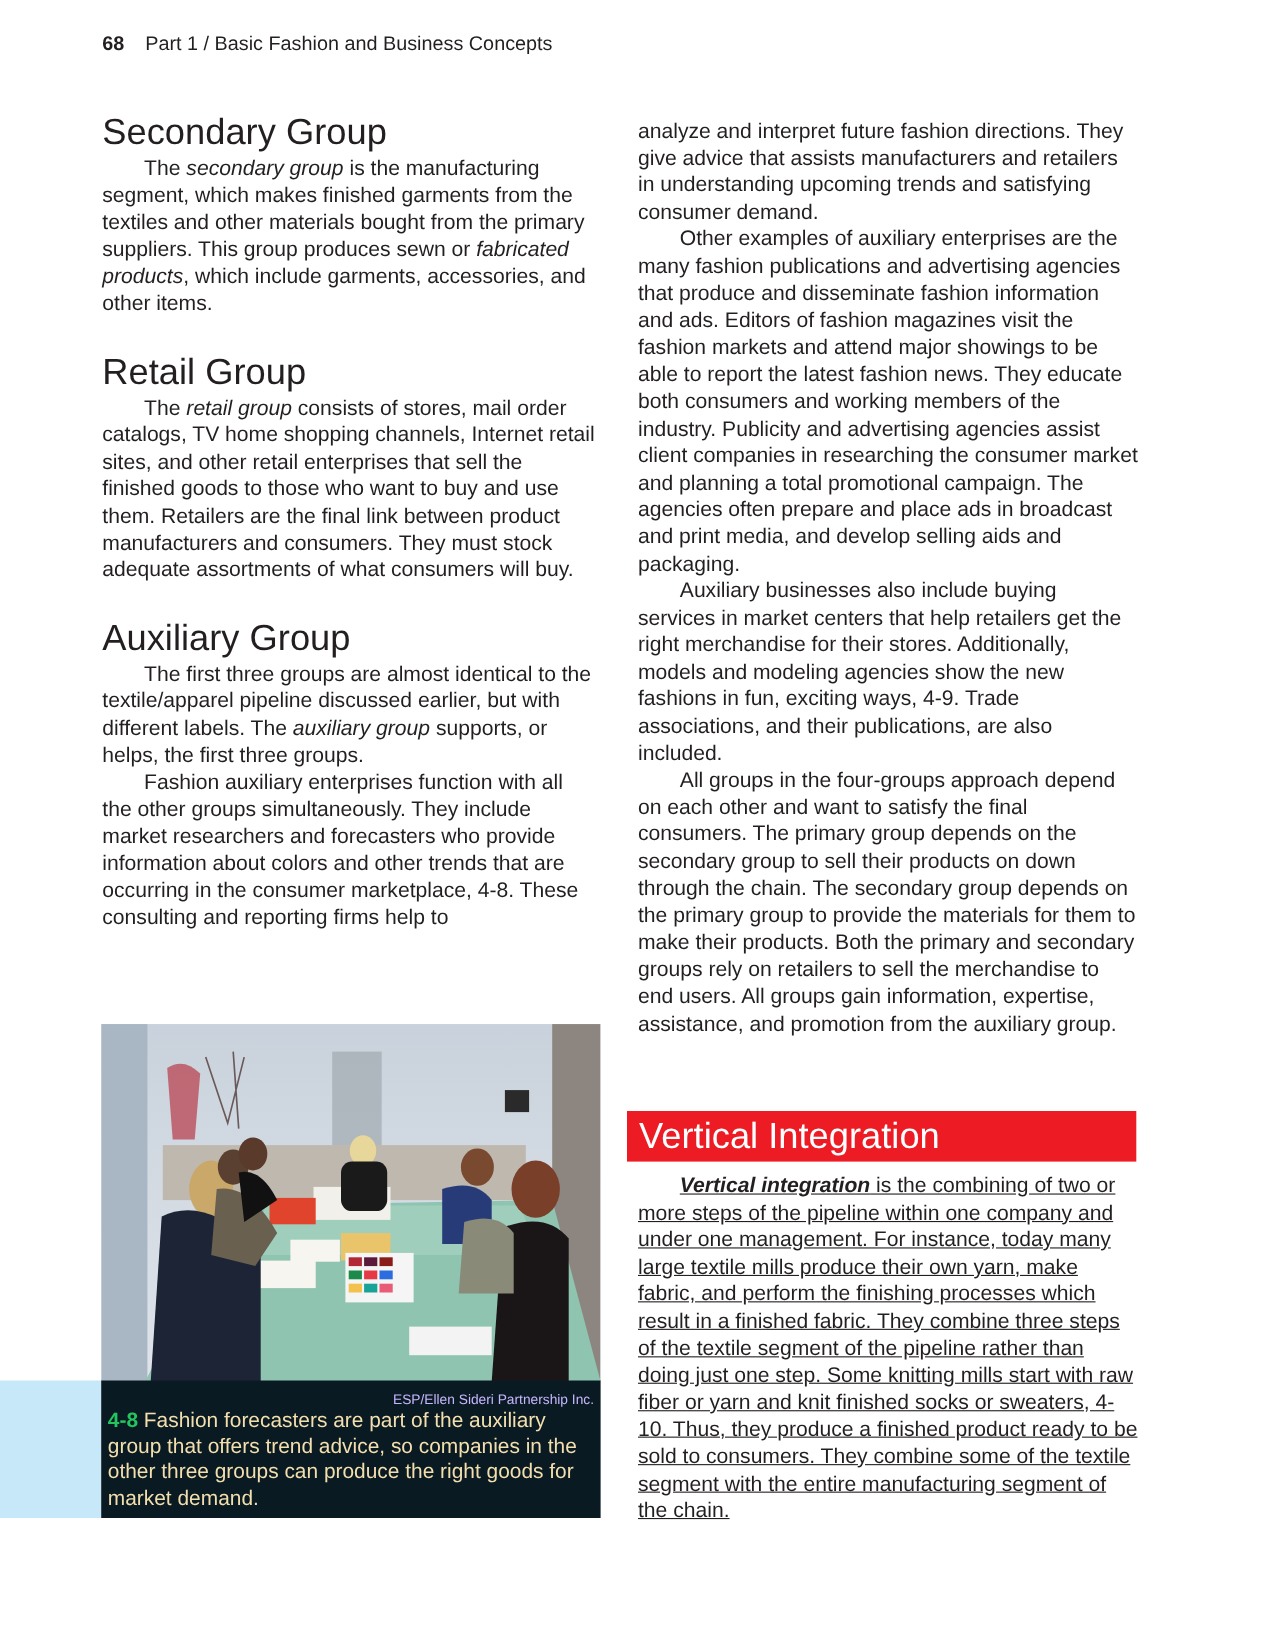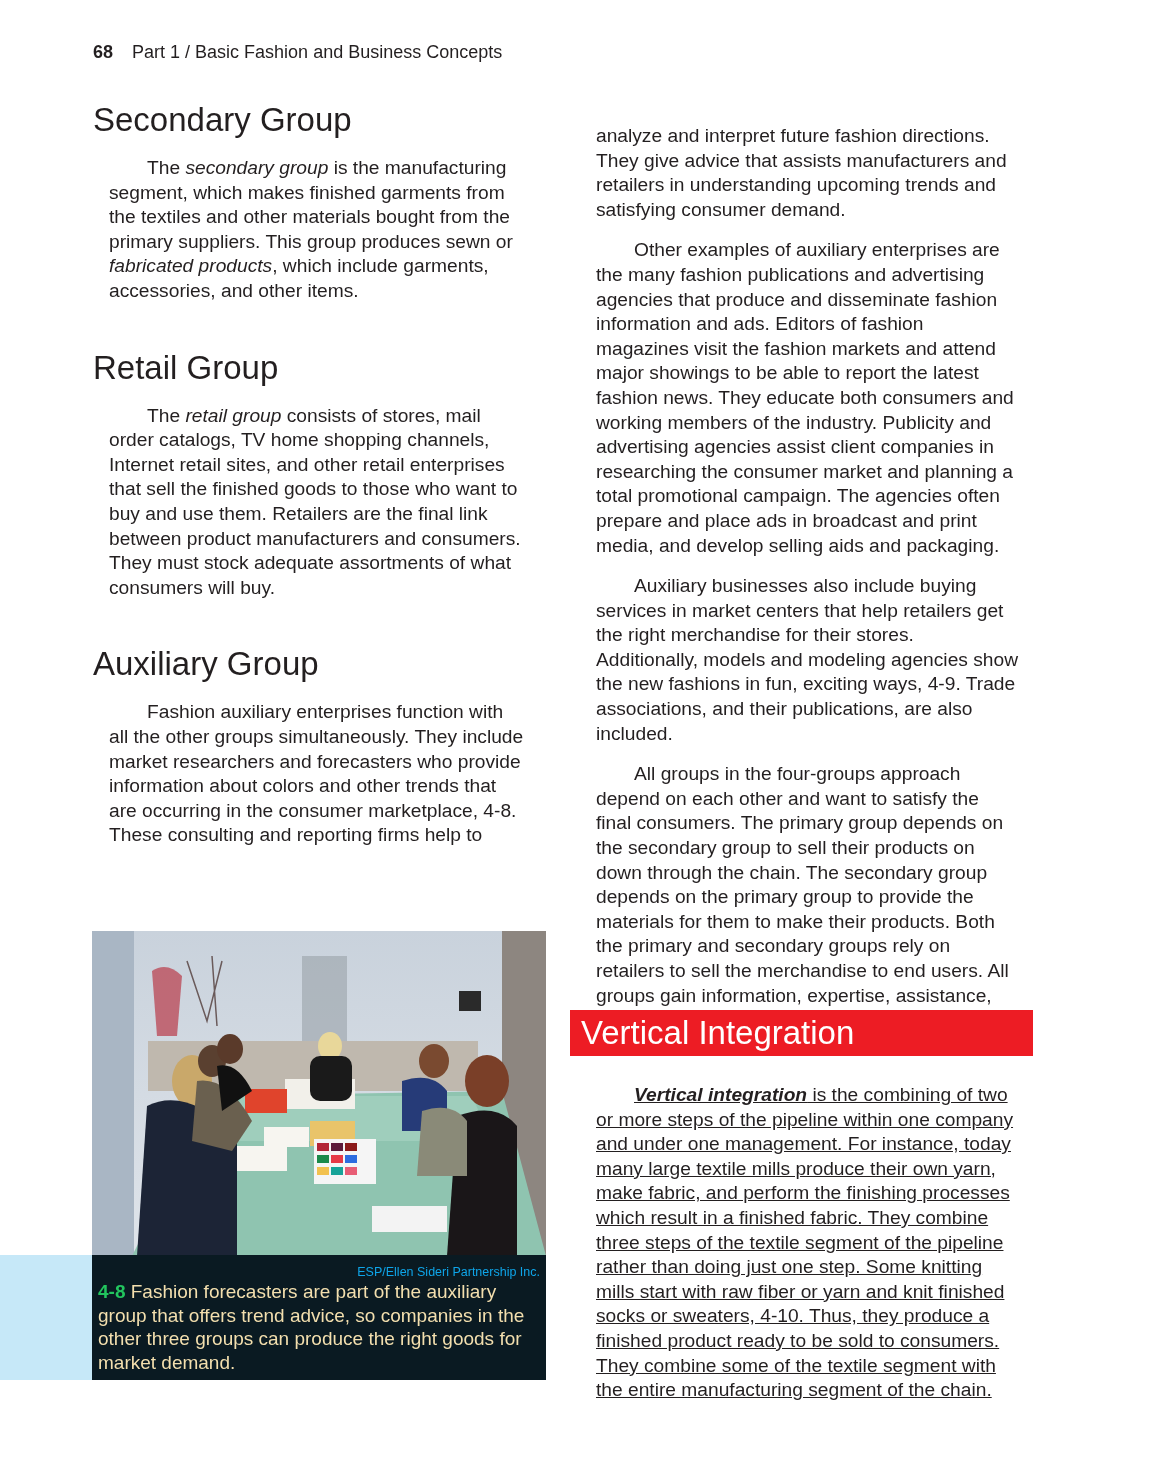--- a/index.html
+++ b/index.html
@@ -7,7 +7,7 @@
     width: 1156px; height: 1479px; position: relative; overflow: hidden;
     font-family: "Liberation Sans", sans-serif; color: #231f20;
   }
-  .running-head { position: absolute; left: 93px; top: 42px; font-size: 18px; color: #231f20; }
+  .running-head { position: absolute; left: 93px; top: 29px; font-size: 18px; color: #231f20; }
   .running-head .page-num { font-weight: bold; margin-right: 14px; }
 
   .col { position: absolute; font-size: 19.2px; line-height: 24.6px; color: #231f20; }

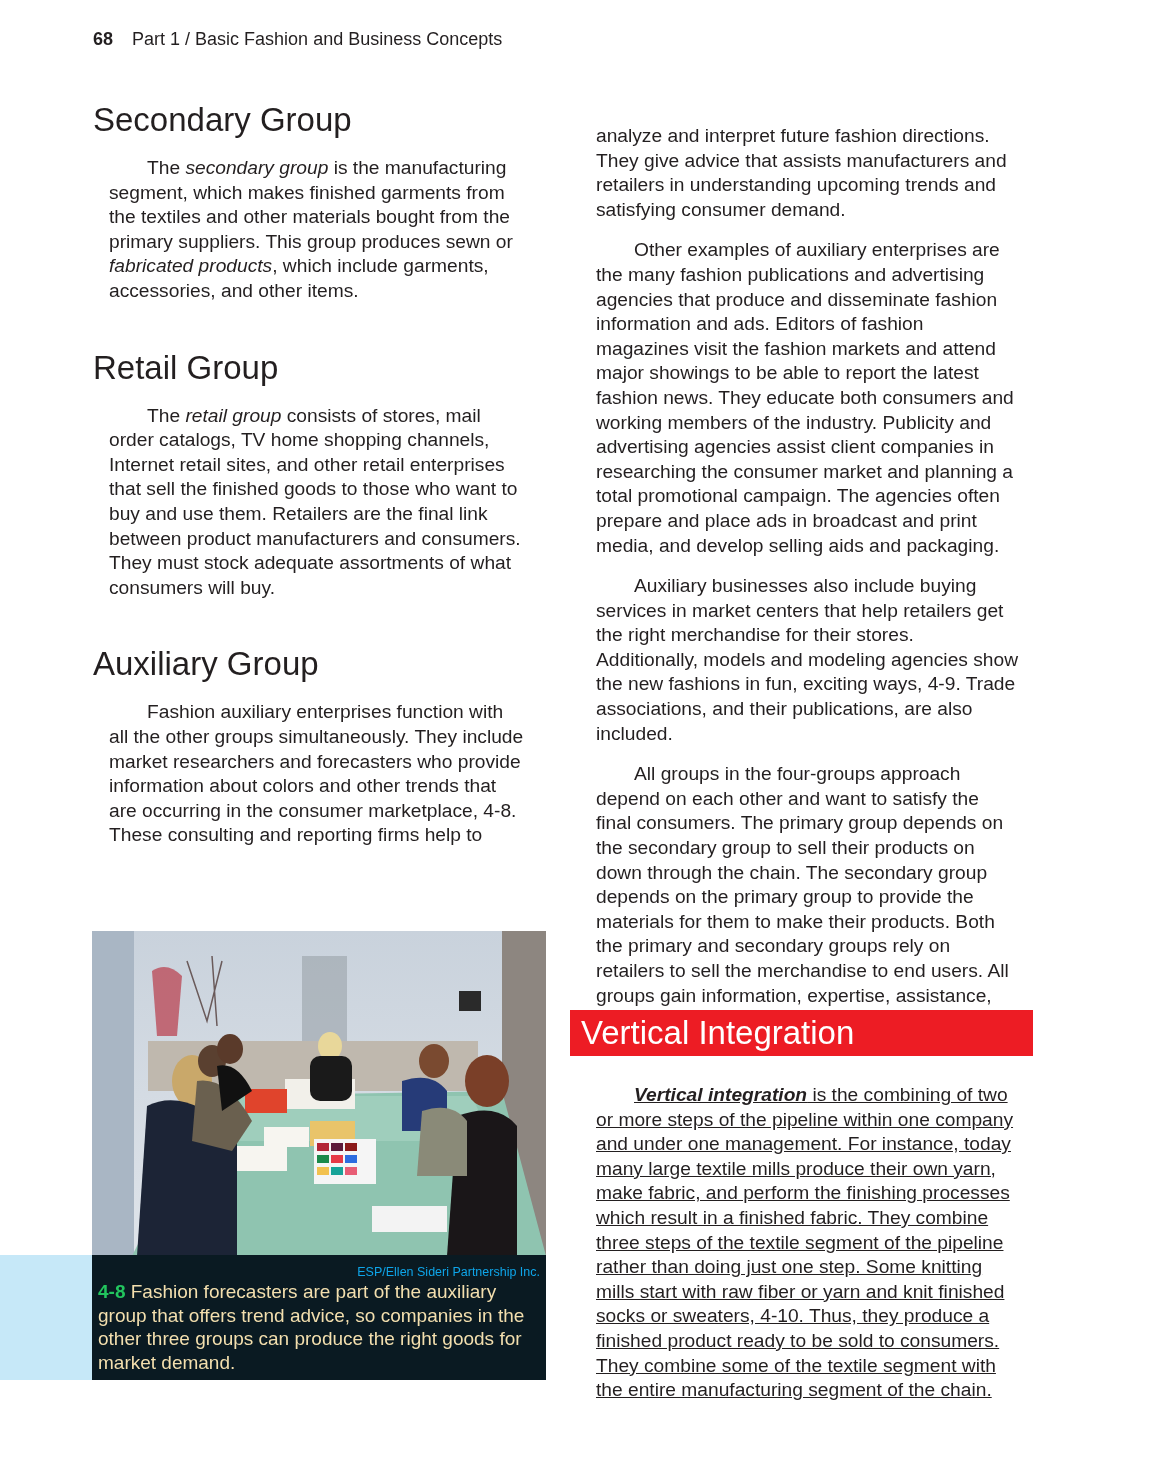--- a/index.html
+++ b/index.html
@@ -15,7 +15,7 @@
   .col-right { left: 580px; top: 108px; width: 455px; }
 
   h2.sec { font-weight: normal; font-size: 33px; line-height: 40px; margin: 0 0 2px 0; color: #231f20; }
-  p { margin: 16px; }
+  p { margin: 0; }
   p.indent { text-indent: 38px; }
   .spacer-1 { height: 28px; }
   .spacer-2 { height: 28px; }

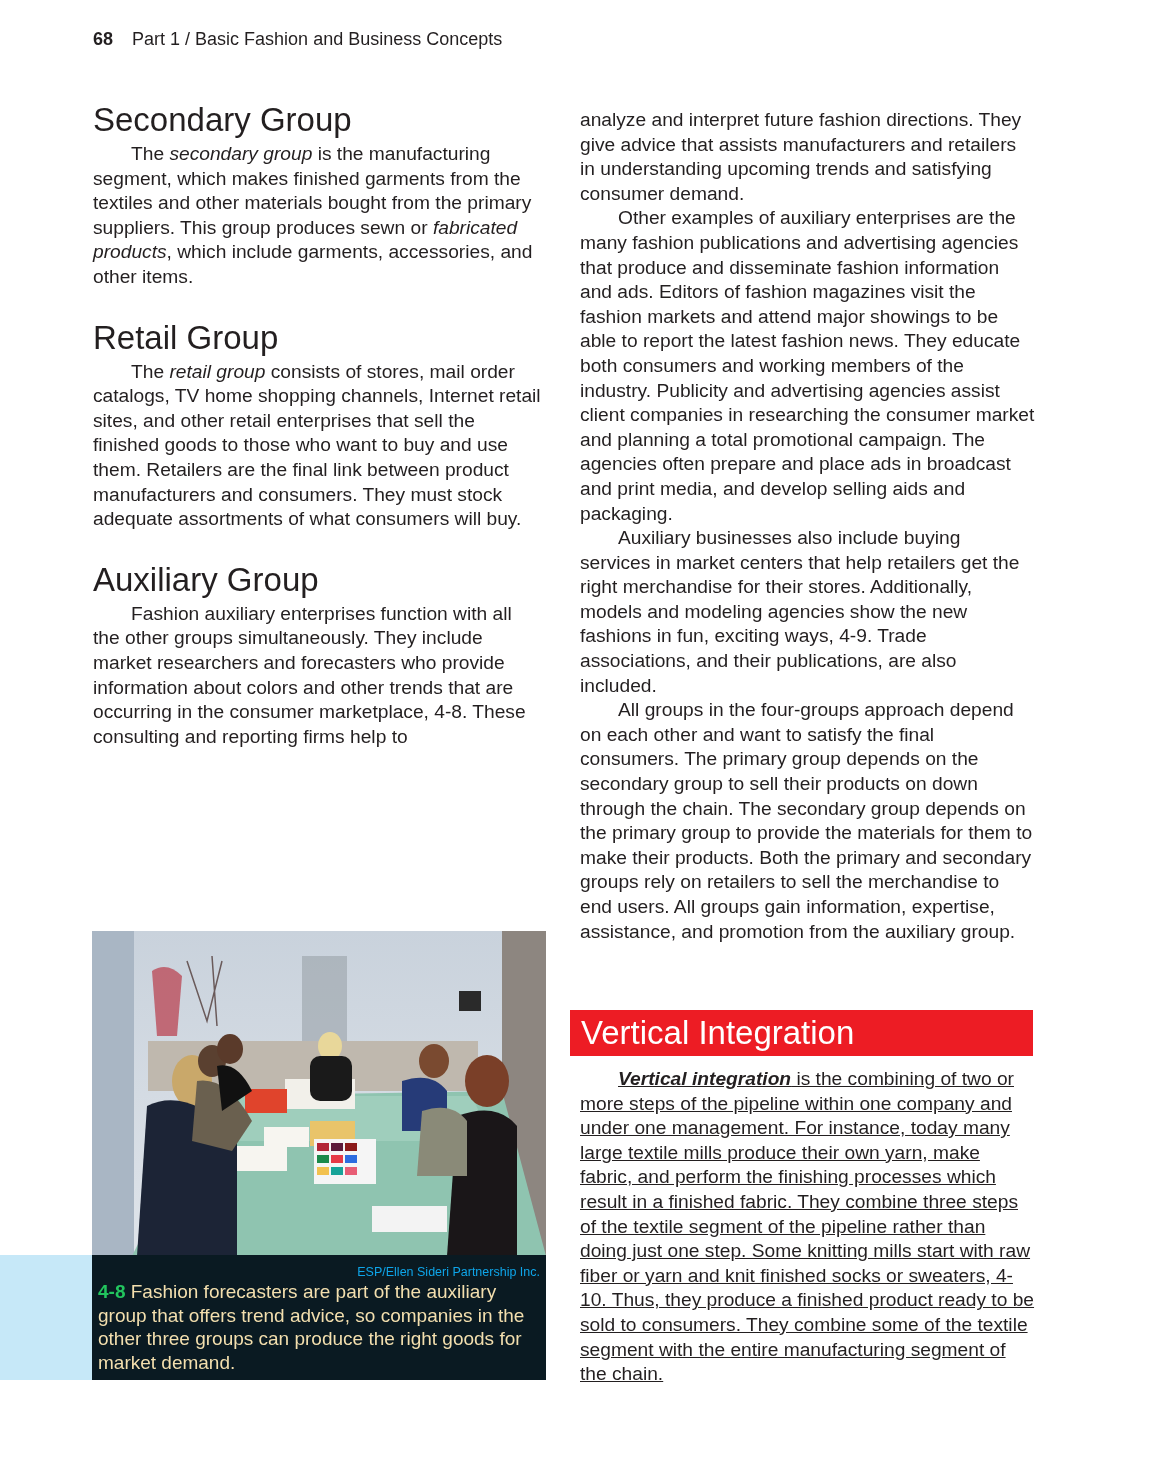--- a/index.html
+++ b/index.html
@@ -58,6 +58,7 @@
 
   <div class="spacer-2"></div>
   <h2 class="sec">Auxiliary Group</h2>
+  <p class="indent"><span>The first three groups are almost identical to the textile/apparel pipeline discussed earlier, but with different labels. The </span><em>auxiliary group</em><span> supports, or helps, the first three groups.</span></p>
   <p class="indent">Fashion auxiliary enterprises function with all the other groups simultaneously. They include market researchers and forecasters who provide information about colors and other trends that are occurring in the consumer marketplace, 4-8. These consulting and reporting firms help to</p>
 </div>
 

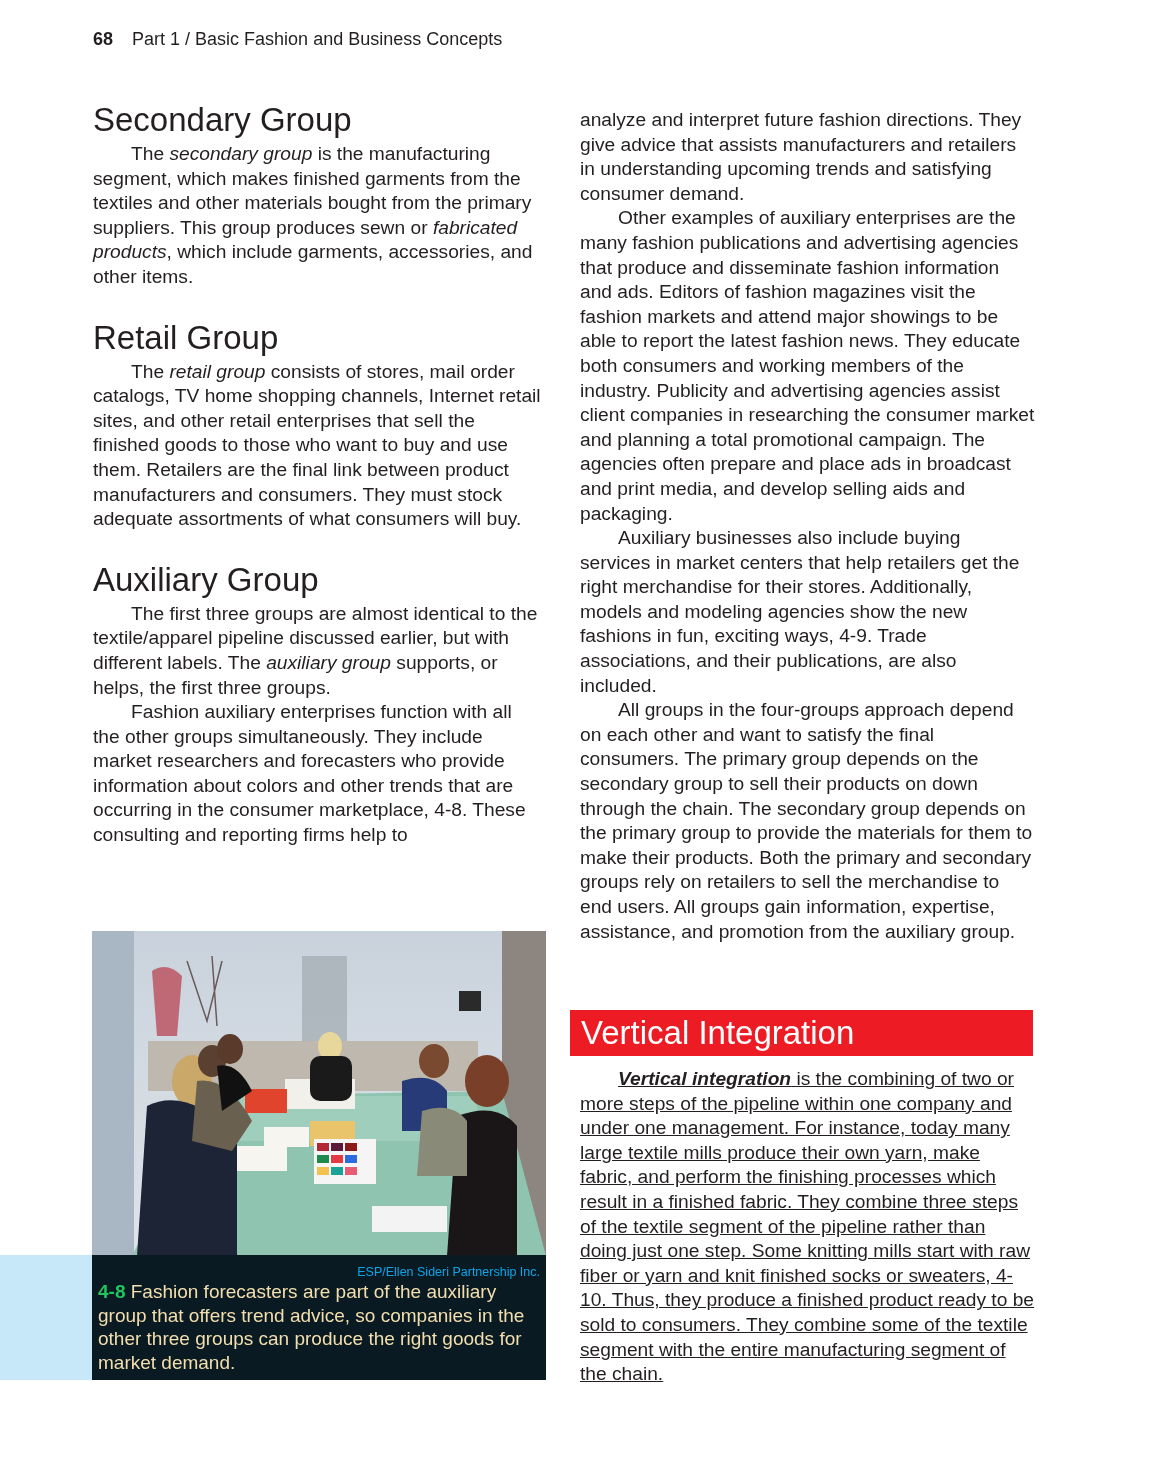--- a/index.html
+++ b/index.html
@@ -29,7 +29,7 @@
     position: absolute; left: 92px; top: 1255px; width: 454px; height: 125px;
     background: #0a1a22; box-sizing: border-box; padding: 9px 6px 0 6px;
   }
-  .caption .credit { text-align: right; font-size: 12.5px; color: #0ea5e9; line-height: 16px; }
+  .caption .credit { text-align: right; font-size: 12.5px; color: #c4b5fd; line-height: 16px; }
   .caption .text { font-size: 19px; line-height: 23.5px; color: #f3dfae; }
   .caption .fig { font-weight: bold; color: #22c55e; }
 

